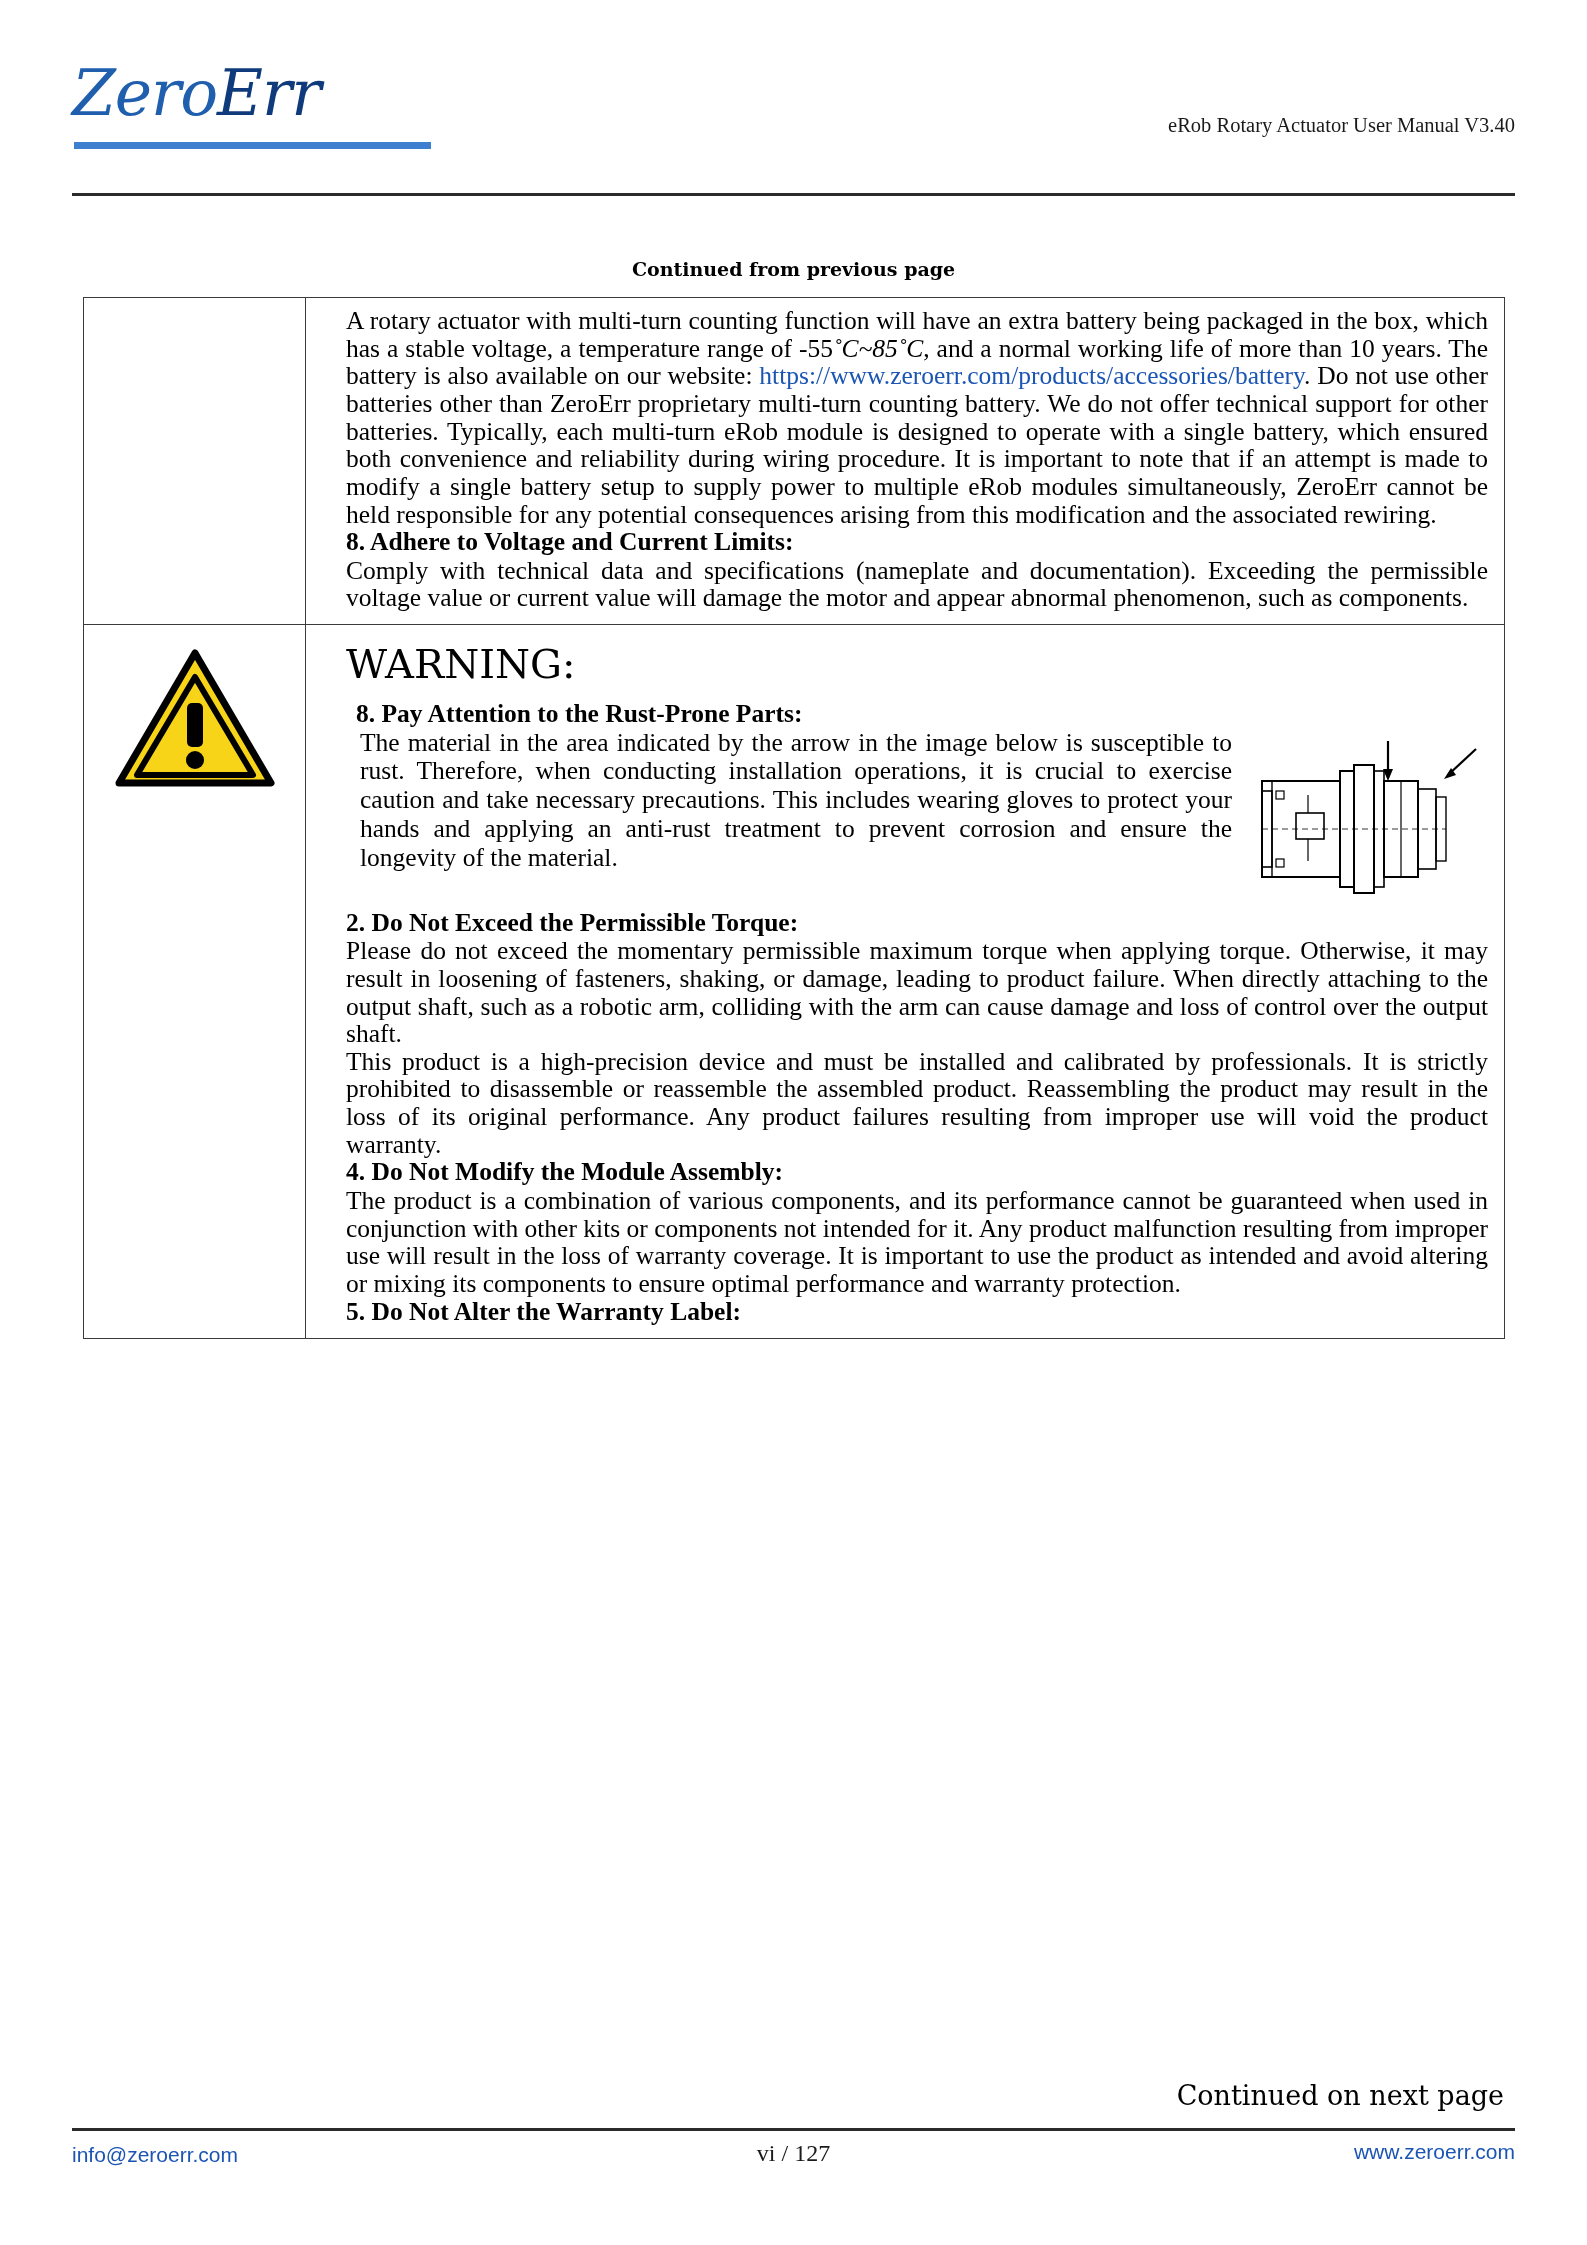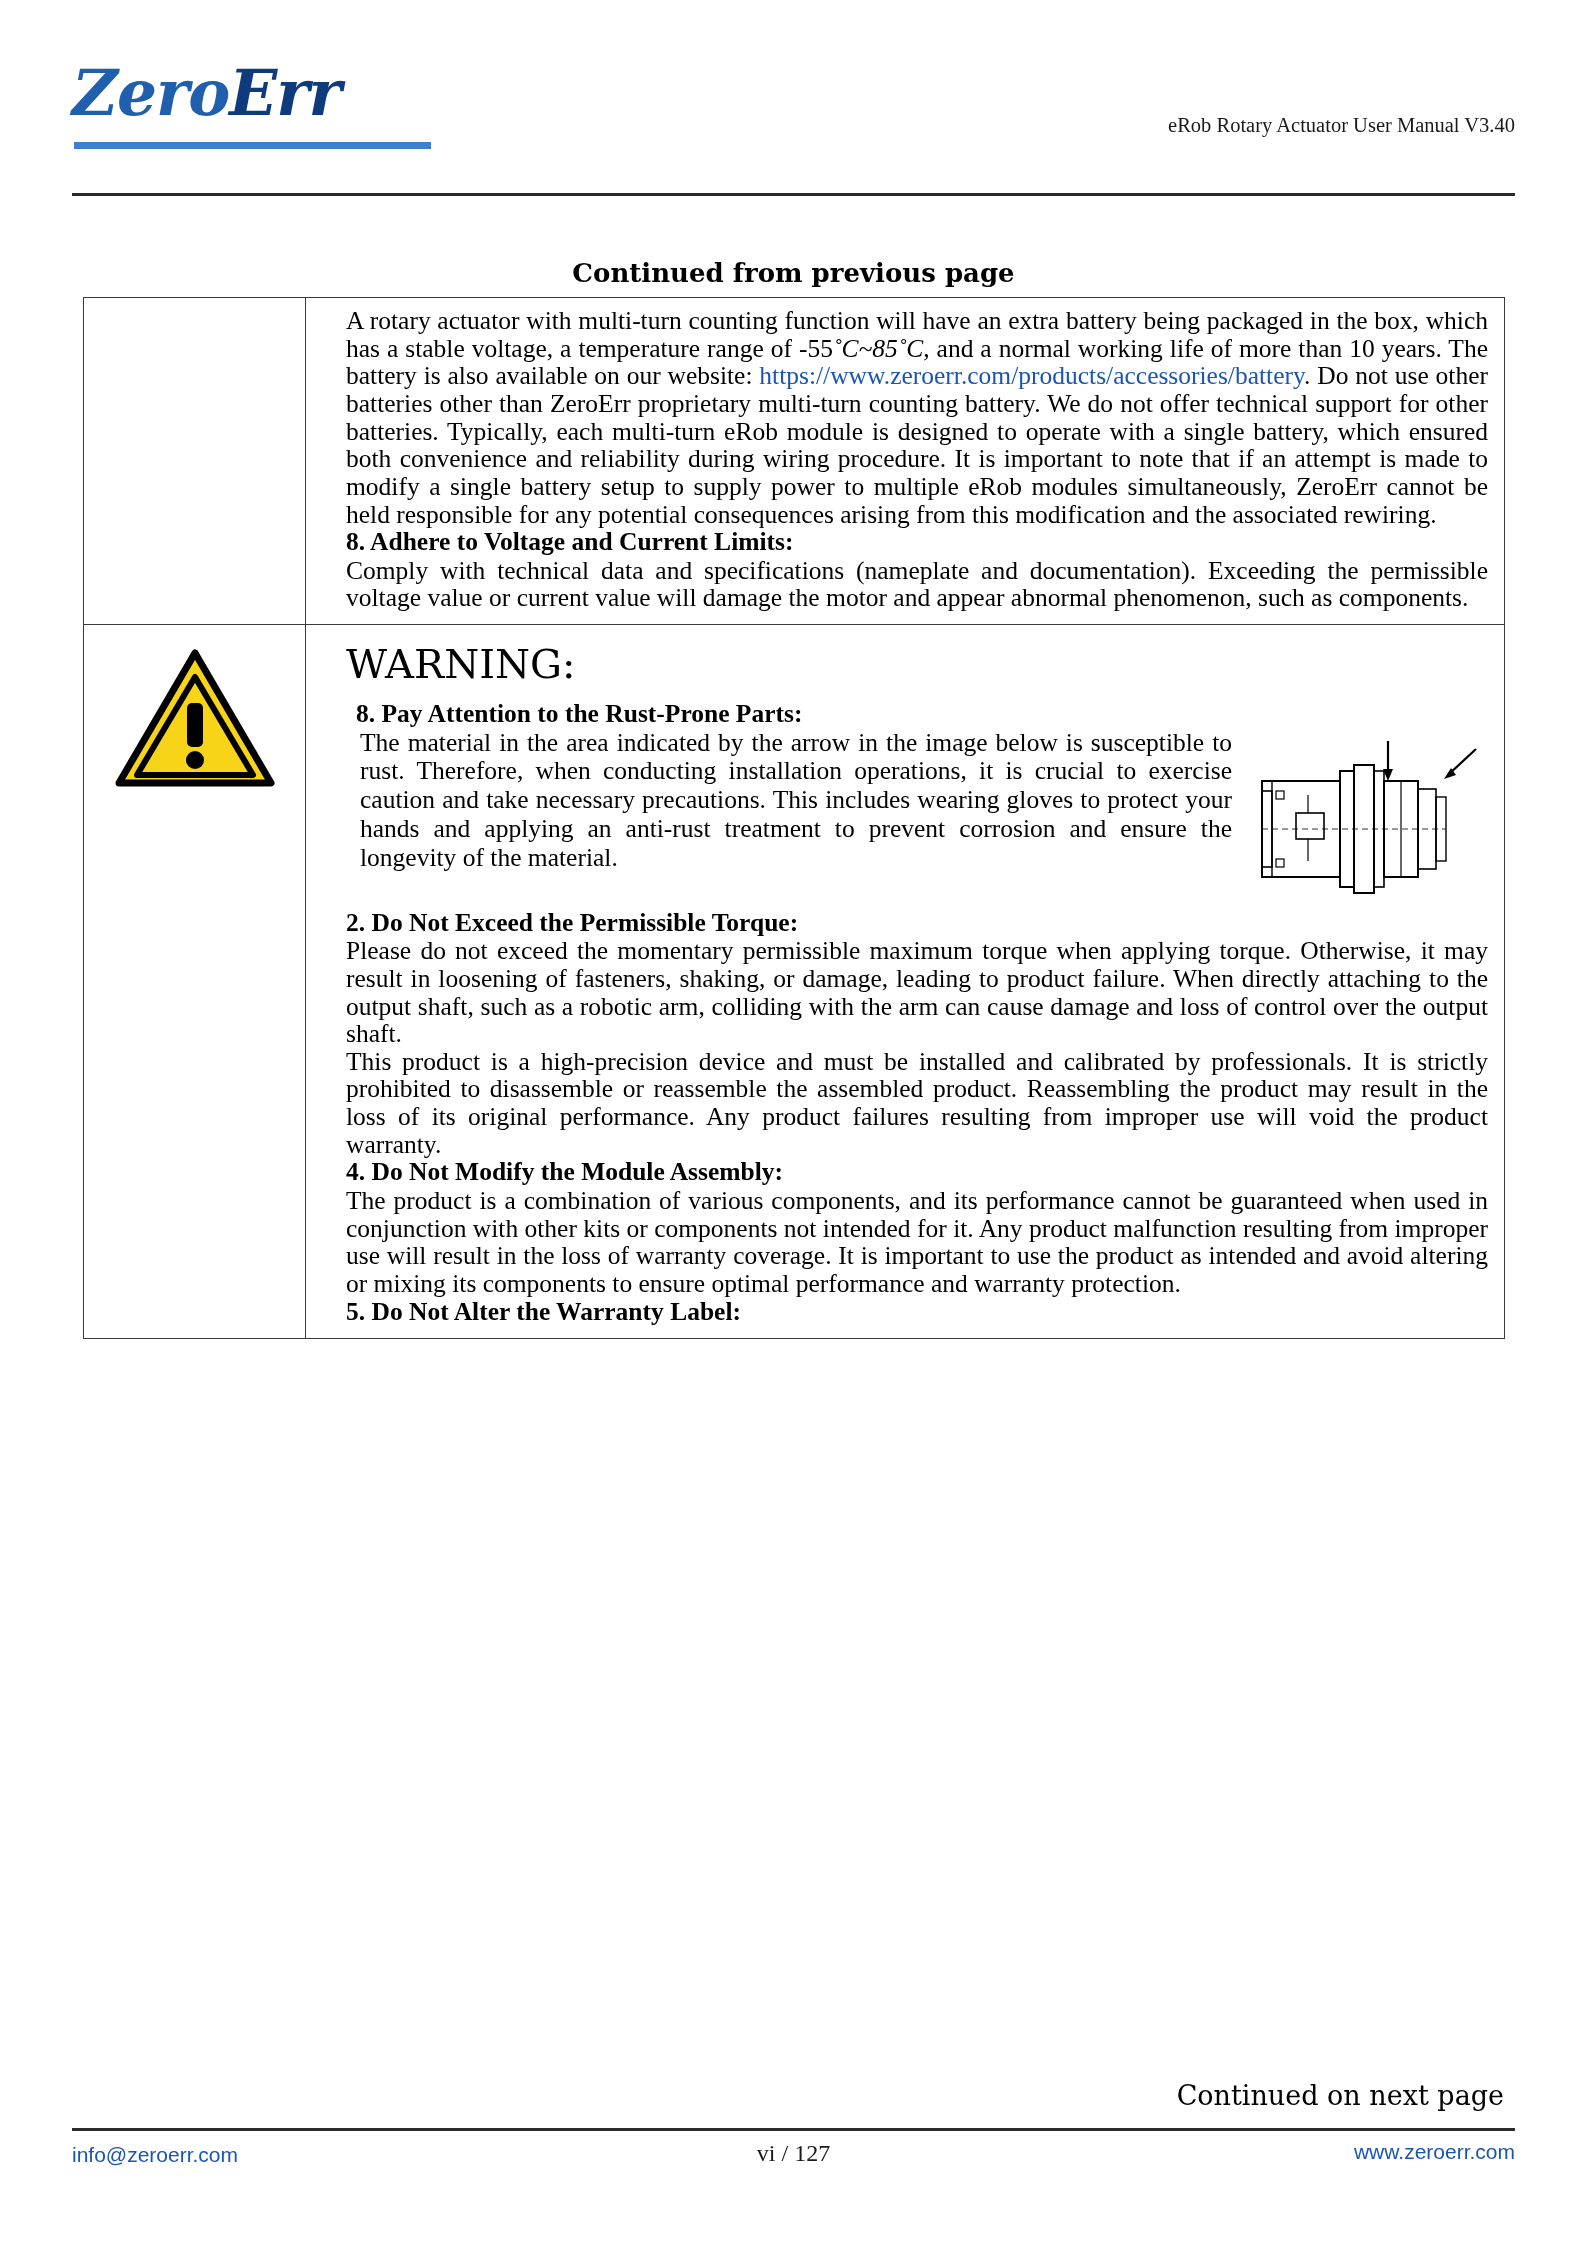--- a/index.html
+++ b/index.html
@@ -36,7 +36,7 @@
     top: 0;
     font-family: "DejaVu Serif", serif;
     font-style: italic;
-    font-weight: bold;
+    font-weight: normal;
     font-size: 63px;
     letter-spacing: -1px;
     color: #1f4e9c;

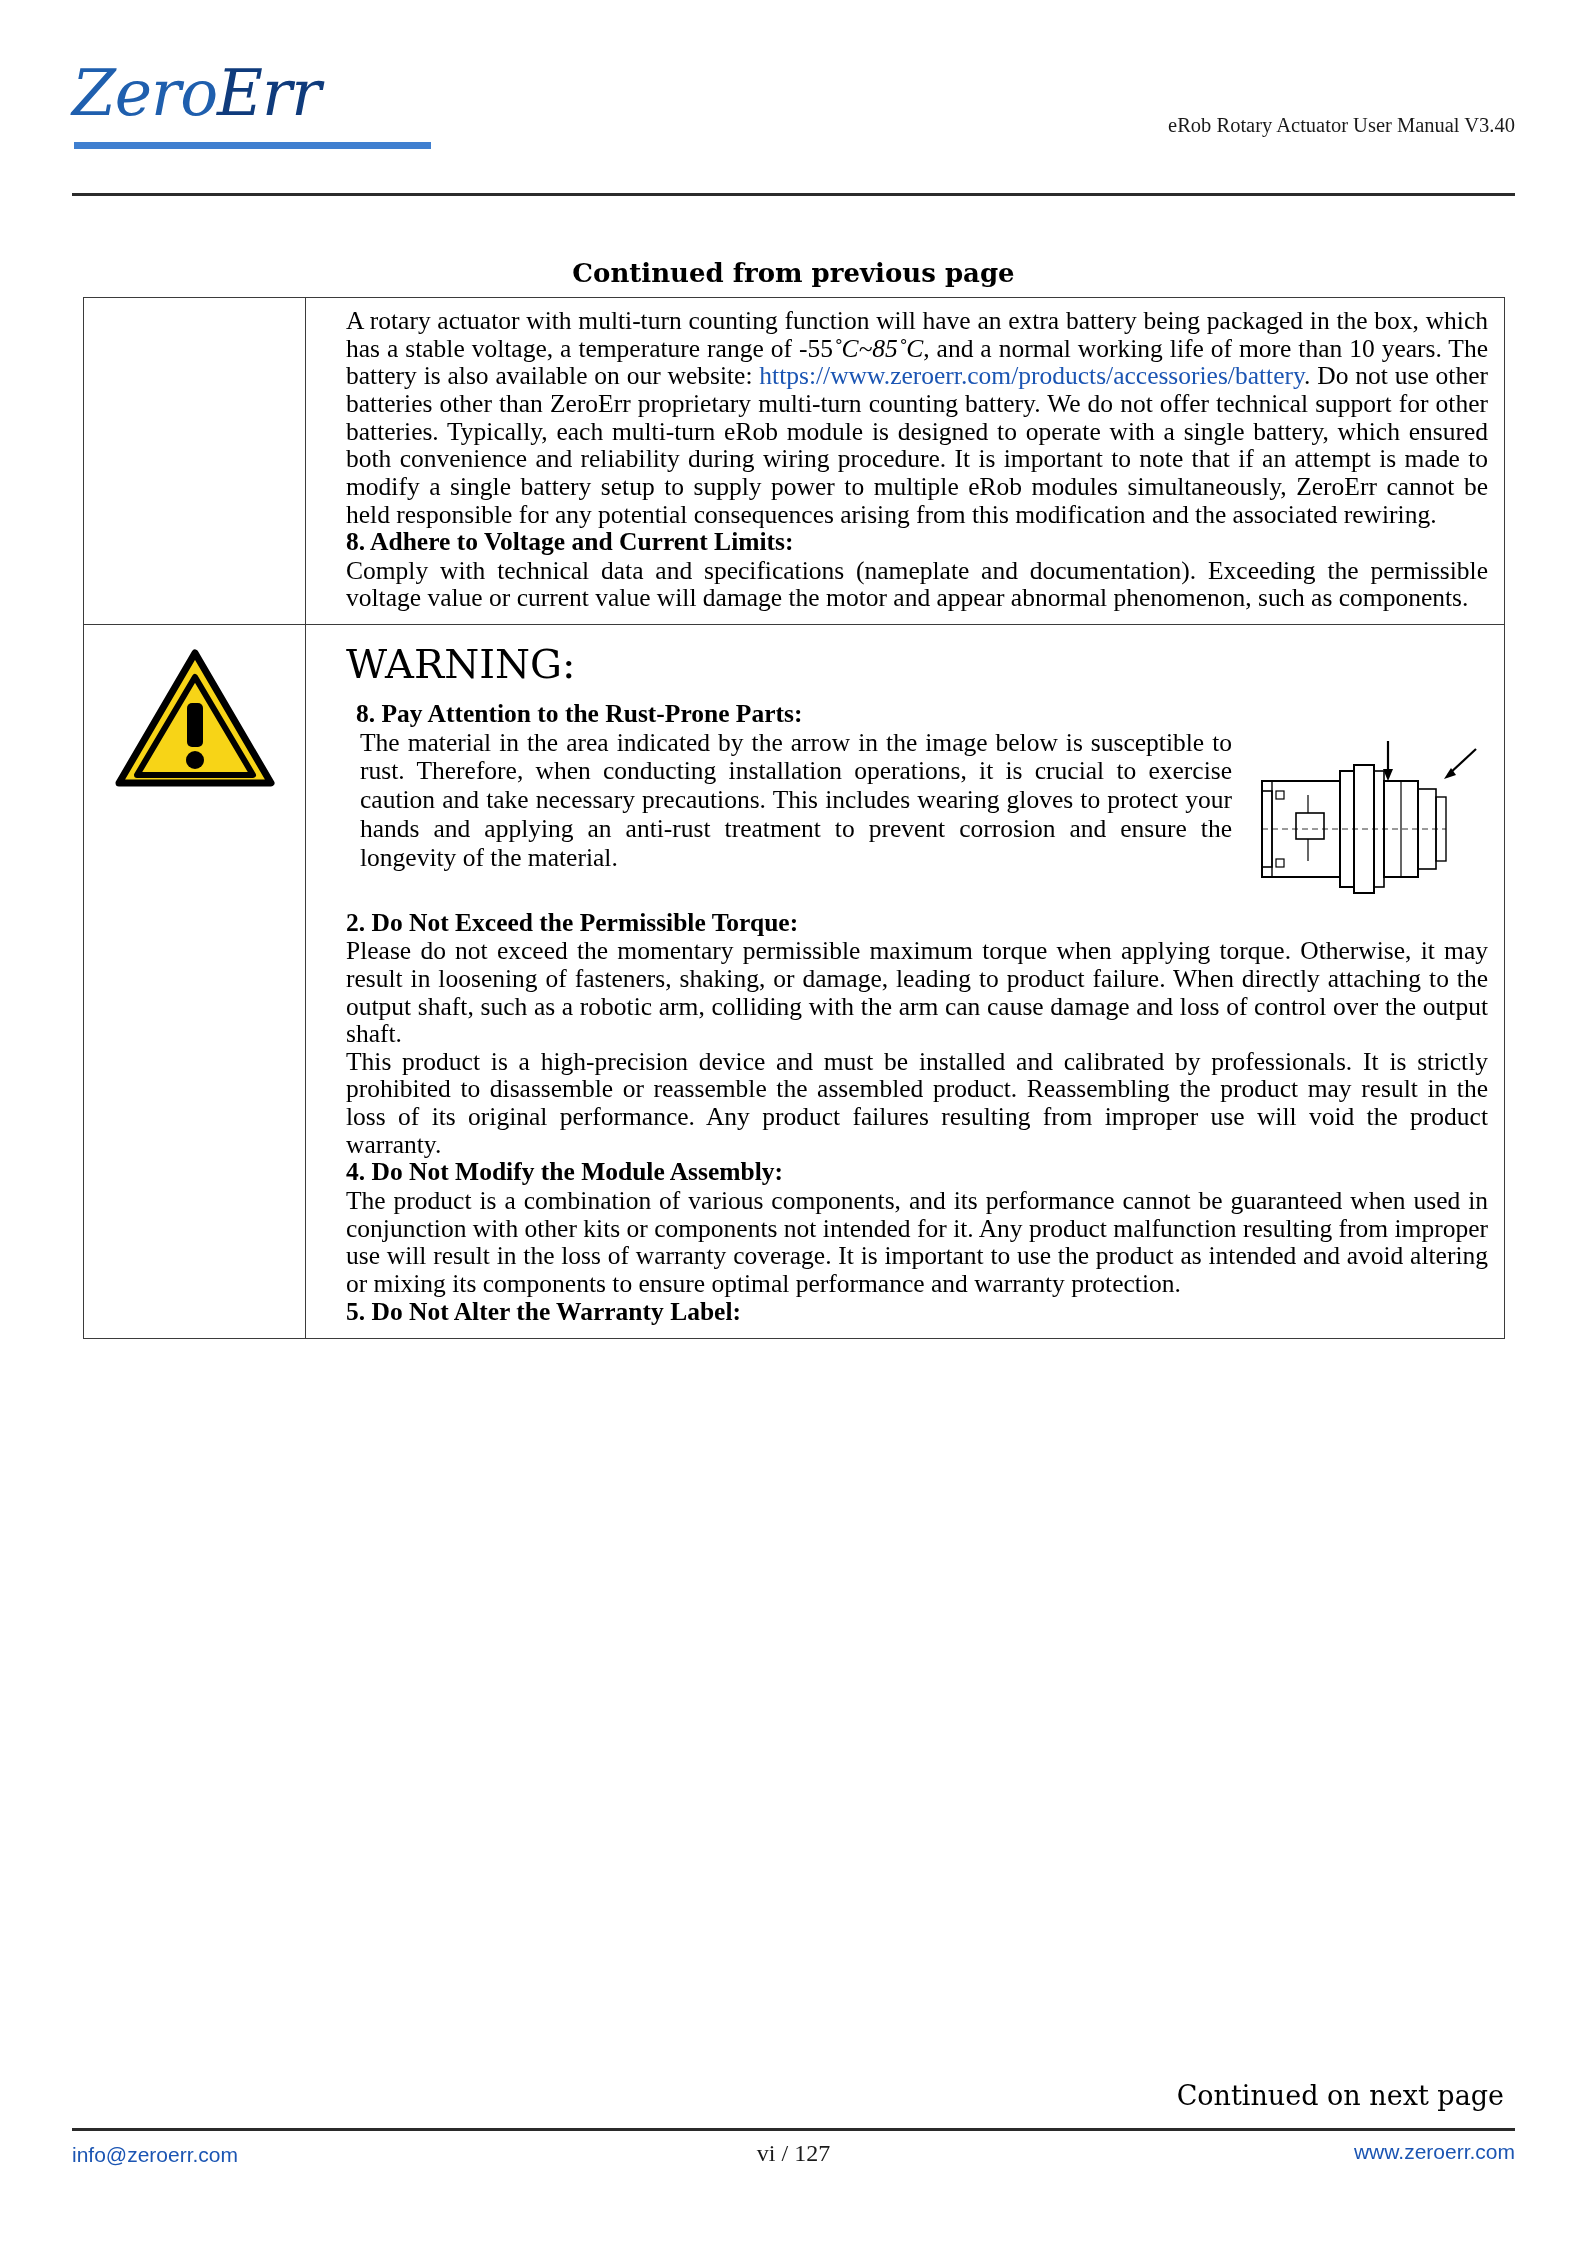--- a/index.html
+++ b/index.html
@@ -78,7 +78,7 @@
     text-align: center;
     font-family: "DejaVu Serif", serif;
     font-weight: bold;
-    font-size: 26px;
+    font-size: 19px;
     color: #000;
   }
 

